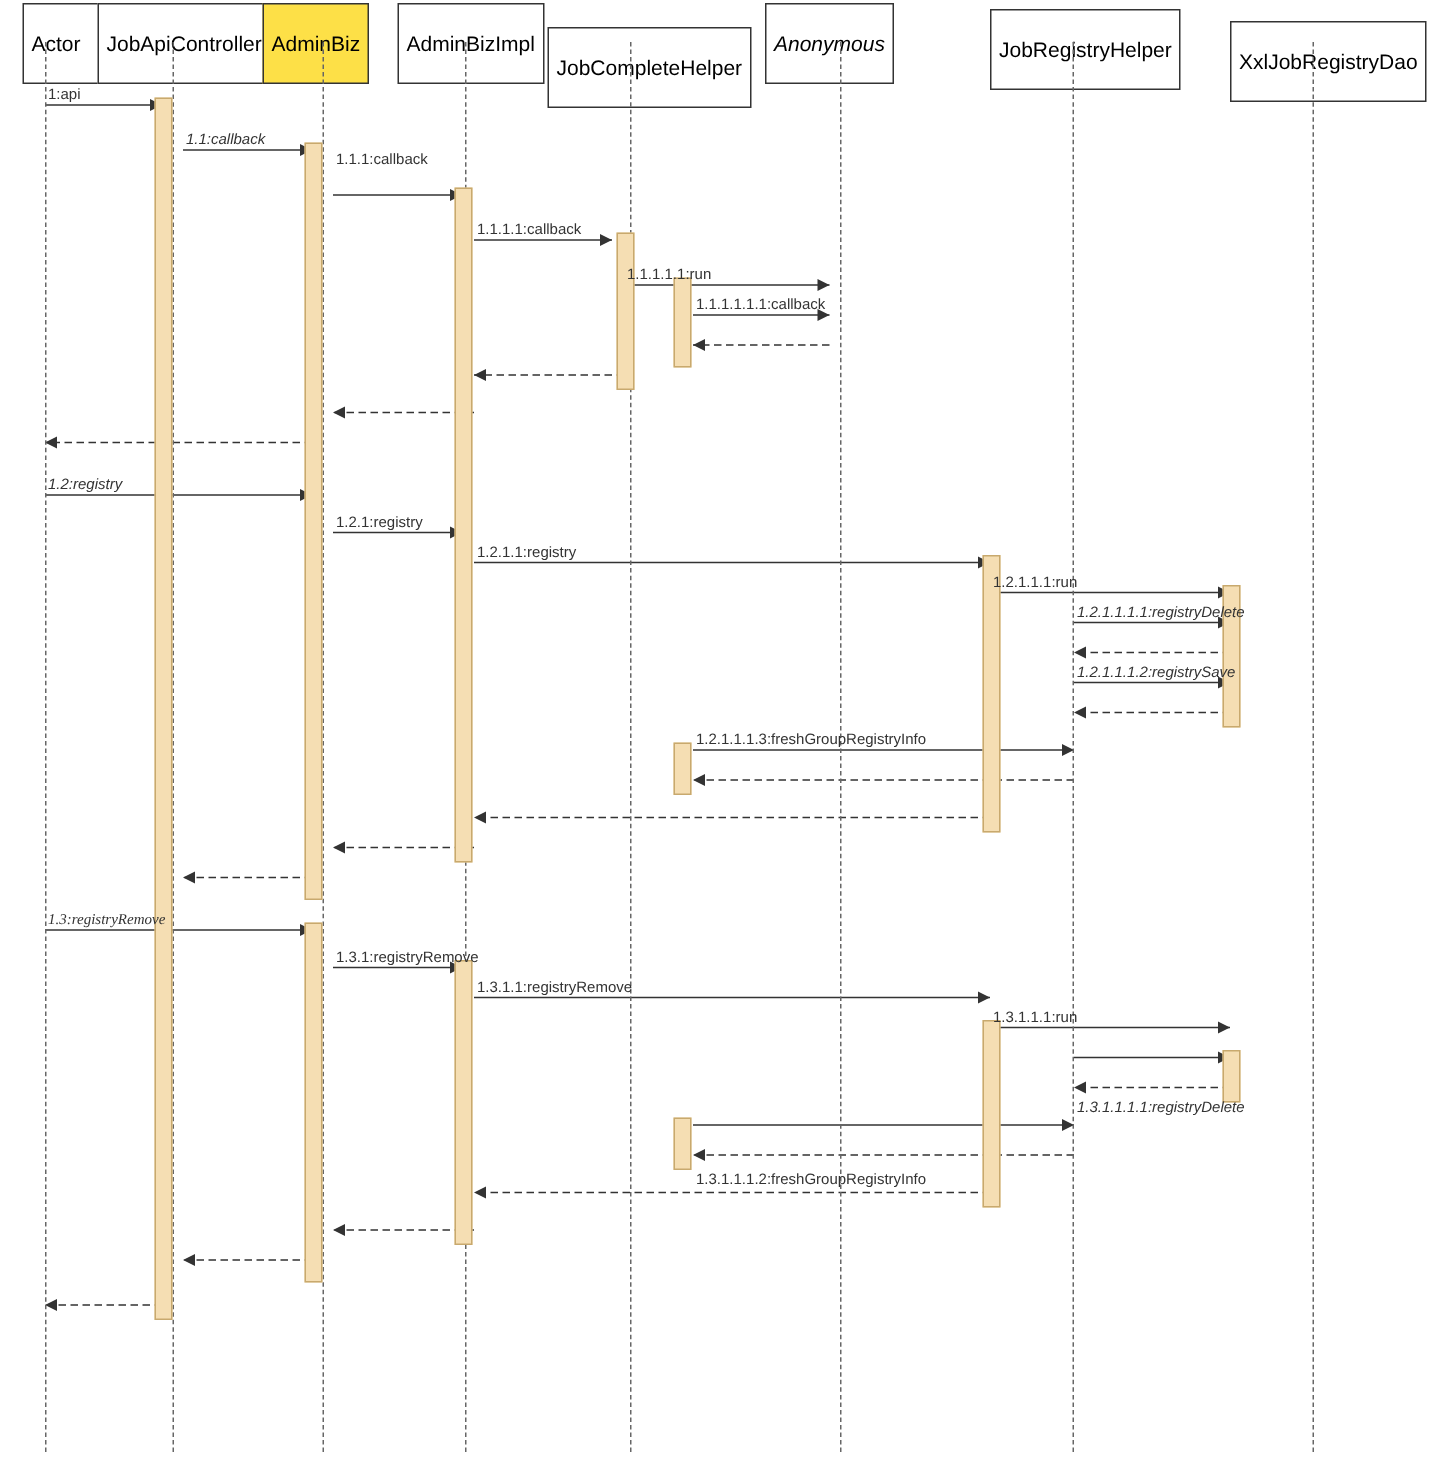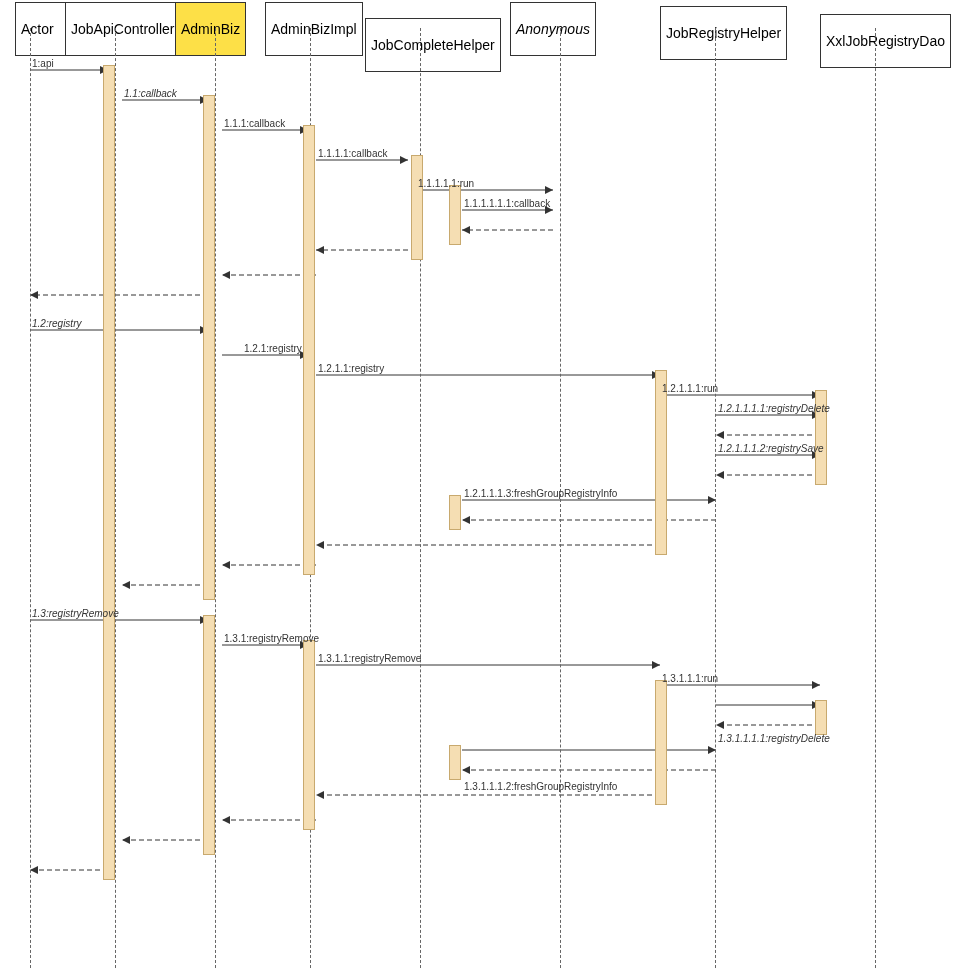--- a/index.html
+++ b/index.html
@@ -167,7 +167,7 @@
     <div class="activation" style="left: 449px; top: 745px; height: 35px; width: 12px;"></div>
     <div class="msg-label" style="left: 32px; top: 58px;">1:api</div>
     <div class="msg-label italic" style="left: 124px; top: 88px;">1.1:callback</div>
-    <div class="msg-label" style="left: 224px; top: 118px; text-align: right;">1.1.1:callback</div>
+    <div class="msg-label" style="left: 224px; top: 101px; text-align: right;">1.1.1:callback</div>
     <div class="msg-label" style="left: 318px; top: 148px;">1.1.1.1:callback</div>
     <div class="msg-label" style="left: 418px; top: 178px;">1.1.1.1.1:run</div>
     <div class="msg-label" style="left: 464px; top: 198px;">1.1.1.1.1.1:callback</div>

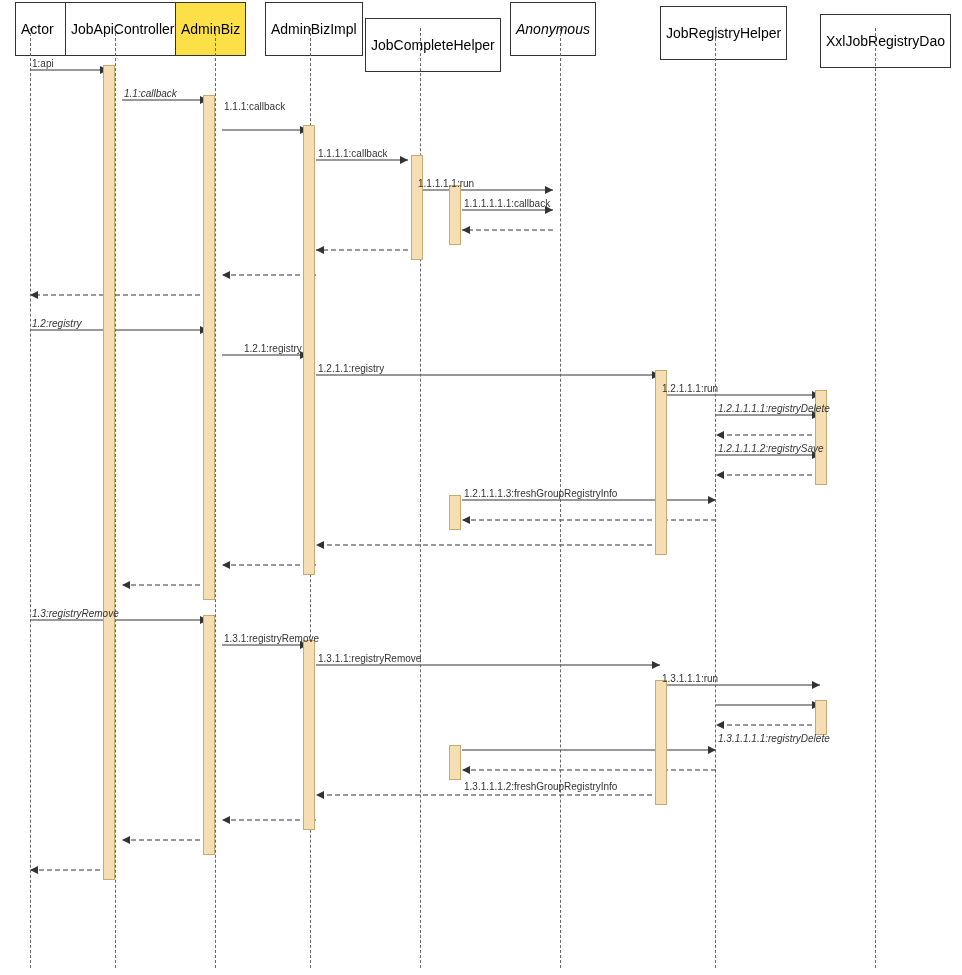--- a/index.html
+++ b/index.html
@@ -172,7 +172,7 @@
     <div class="msg-label" style="left: 418px; top: 178px;">1.1.1.1.1:run</div>
     <div class="msg-label" style="left: 464px; top: 198px;">1.1.1.1.1.1:callback</div>
     <div class="msg-label italic" style="left: 32px; top: 318px;">1.2:registry</div>
-    <div class="msg-label" style="left: 224px; top: 343px; margin-left: 20px;">1.2.1:registry</div>
+    <div class="msg-label" style="left: 224px; top: 343px;">1.2.1:registry</div>
     <div class="msg-label" style="left: 318px; top: 363px;">1.2.1.1:registry</div>
     <div class="msg-label" style="left: 662px; top: 383px;">1.2.1.1.1:run</div>
     <div class="msg-label italic" style="left: 718px; top: 403px;">1.2.1.1.1.1:registryDelete</div>

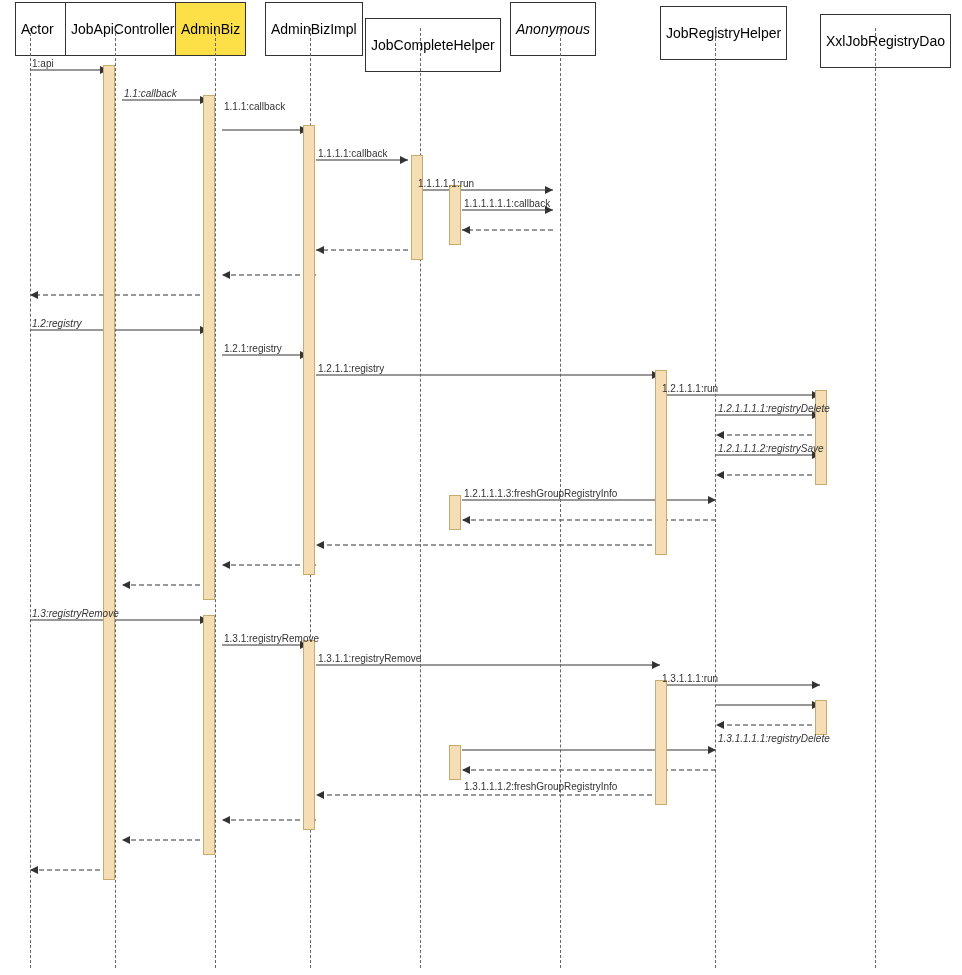--- a/index.html
+++ b/index.html
@@ -178,7 +178,7 @@
     <div class="msg-label italic" style="left: 718px; top: 403px;">1.2.1.1.1.1:registryDelete</div>
     <div class="msg-label italic" style="left: 718px; top: 443px;">1.2.1.1.1.2:registrySave</div>
     <div class="msg-label" style="left: 464px; top: 488px;">1.2.1.1.1.3:freshGroupRegistryInfo</div>
-    <div class="msg-label italic" style="left: 32px; top: 608px;">1.3:registryRemove</div>
+    <div class="msg-label italic" style="left: 32px; top: 608px; font-family: Liberation Serif, serif;">1.3:registryRemove</div>
     <div class="msg-label" style="left: 224px; top: 633px;">1.3.1:registryRemove</div>
     <div class="msg-label" style="left: 318px; top: 653px;">1.3.1.1:registryRemove</div>
     <div class="msg-label" style="left: 662px; top: 673px;">1.3.1.1.1:run</div>

